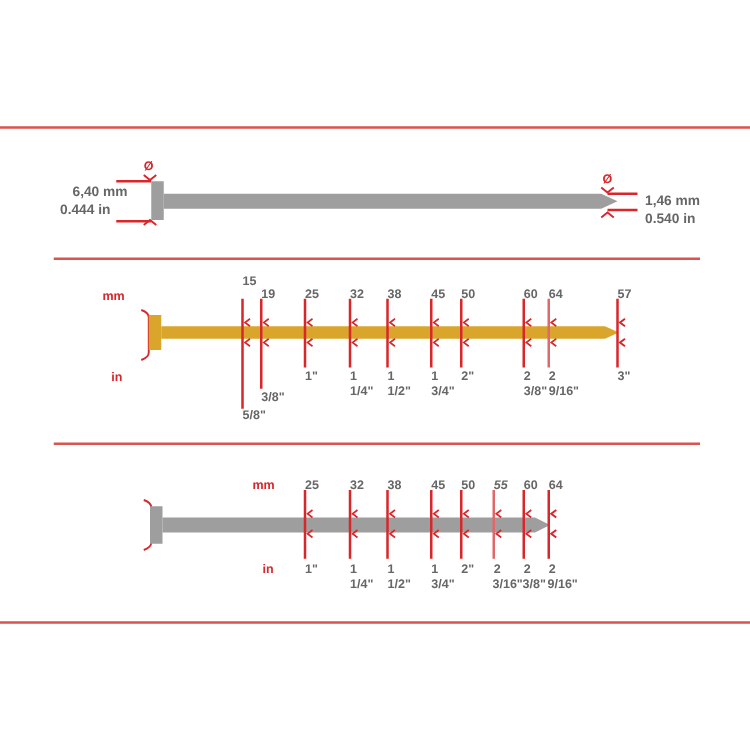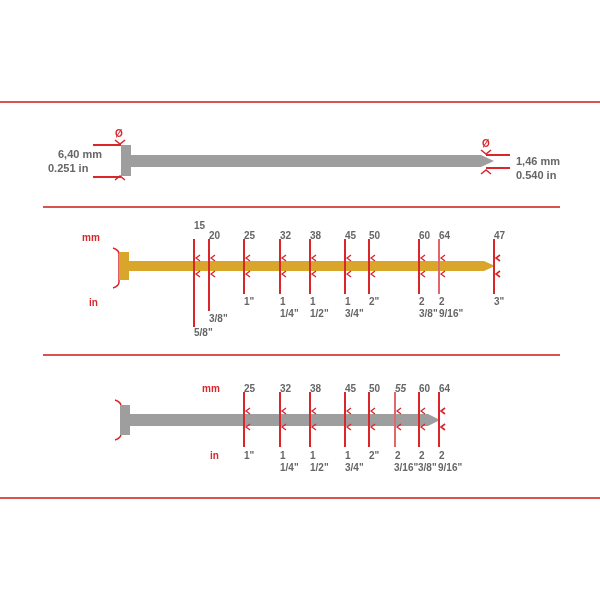--- a/index.html
+++ b/index.html
@@ -22,7 +22,7 @@
 
 <div>
   <div class="txt" style="left:43px;top:149px;font-size:11px;padding-left:15px;">6,40 mm</div>
-  <div class="txt" style="left:48px;top:163px;font-size:11px;">0.251 in</div>
+  <div class="txt" style="left:48px;top:163px;font-size:11px;">0.444 in</div>
 
   <div class="txt red" style="left:115px;top:128px;font-size:10px;">Ø</div>
 

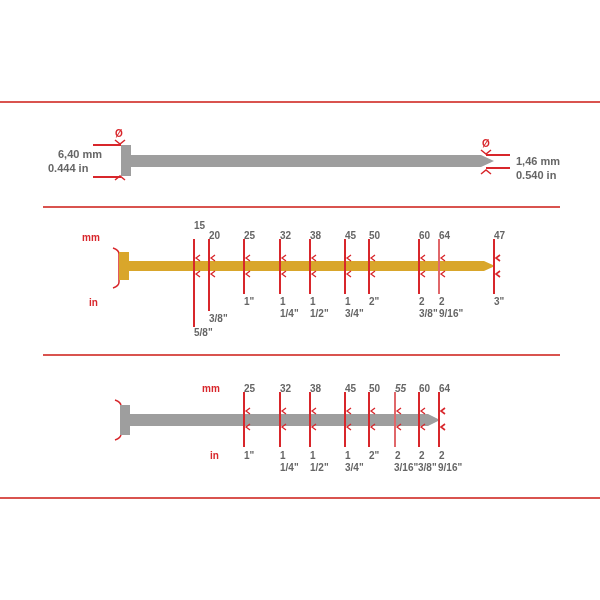--- a/index.html
+++ b/index.html
@@ -77,7 +77,7 @@
         <polyline points="6,1 2,4 6,7" fill="none" stroke="#d8262b" stroke-width="1.3"></polyline>
         <polyline points="6,17 2,20 6,23" fill="none" stroke="#d8262b" stroke-width="1.3"></polyline>
       </svg>
-    <div class="txt" style="left:209px;top:230px;">20</div>
+    <div class="txt" style="left:209px;top:230px;">19</div>
     <div class="txt" style="left:209px;top:313px;">3/8"</div>
   </div>
   <div>

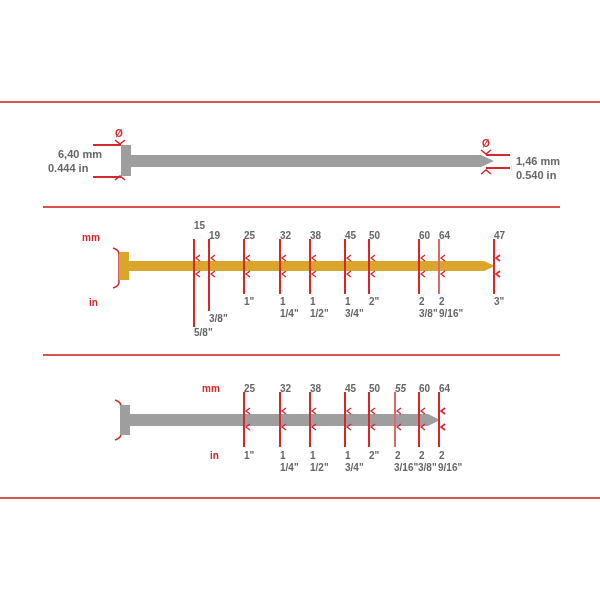--- a/index.html
+++ b/index.html
@@ -154,7 +154,7 @@
         <polyline points="6,1 2,4 6,7" fill="none" stroke="#d8262b" stroke-width="1.6"></polyline>
         <polyline points="6,17 2,20 6,23" fill="none" stroke="#d8262b" stroke-width="1.6"></polyline>
       </svg>
-    <div class="txt" style="left:494px;top:230px;">47</div>
+    <div class="txt" style="left:494px;top:230px;">57</div>
     <div class="txt" style="left:494px;top:296px;">3"</div>
   </div>
 </div>

